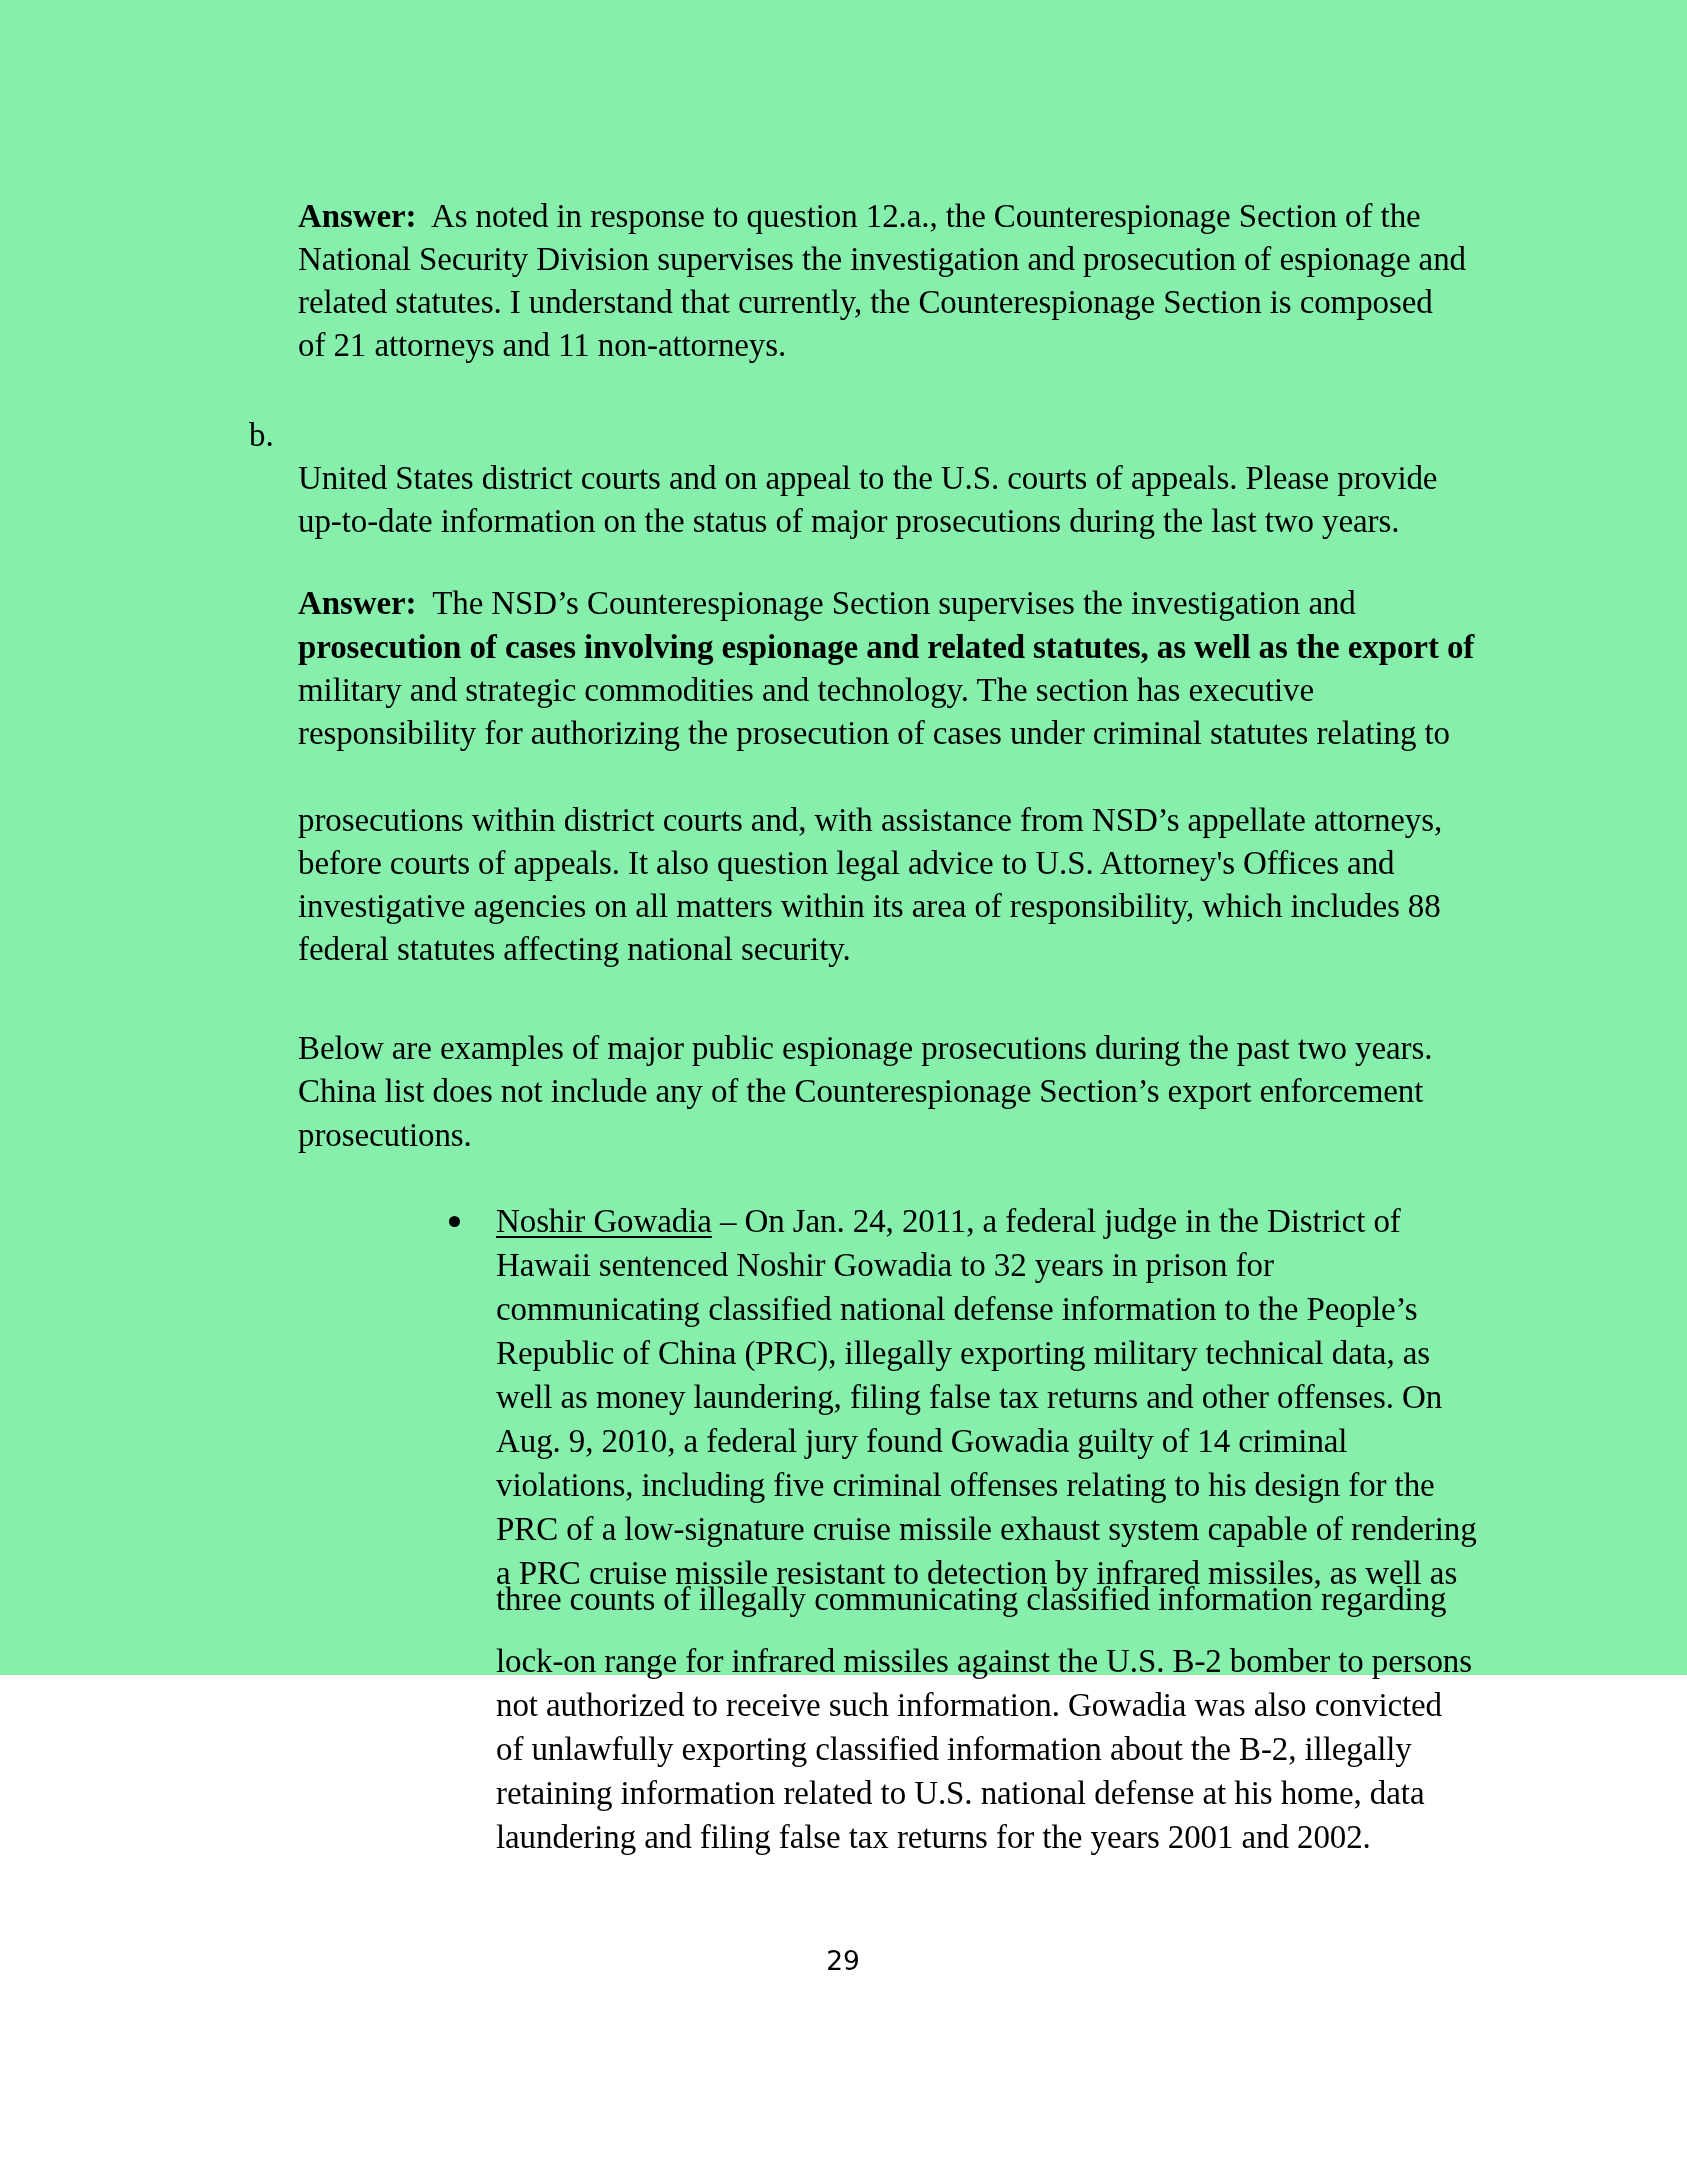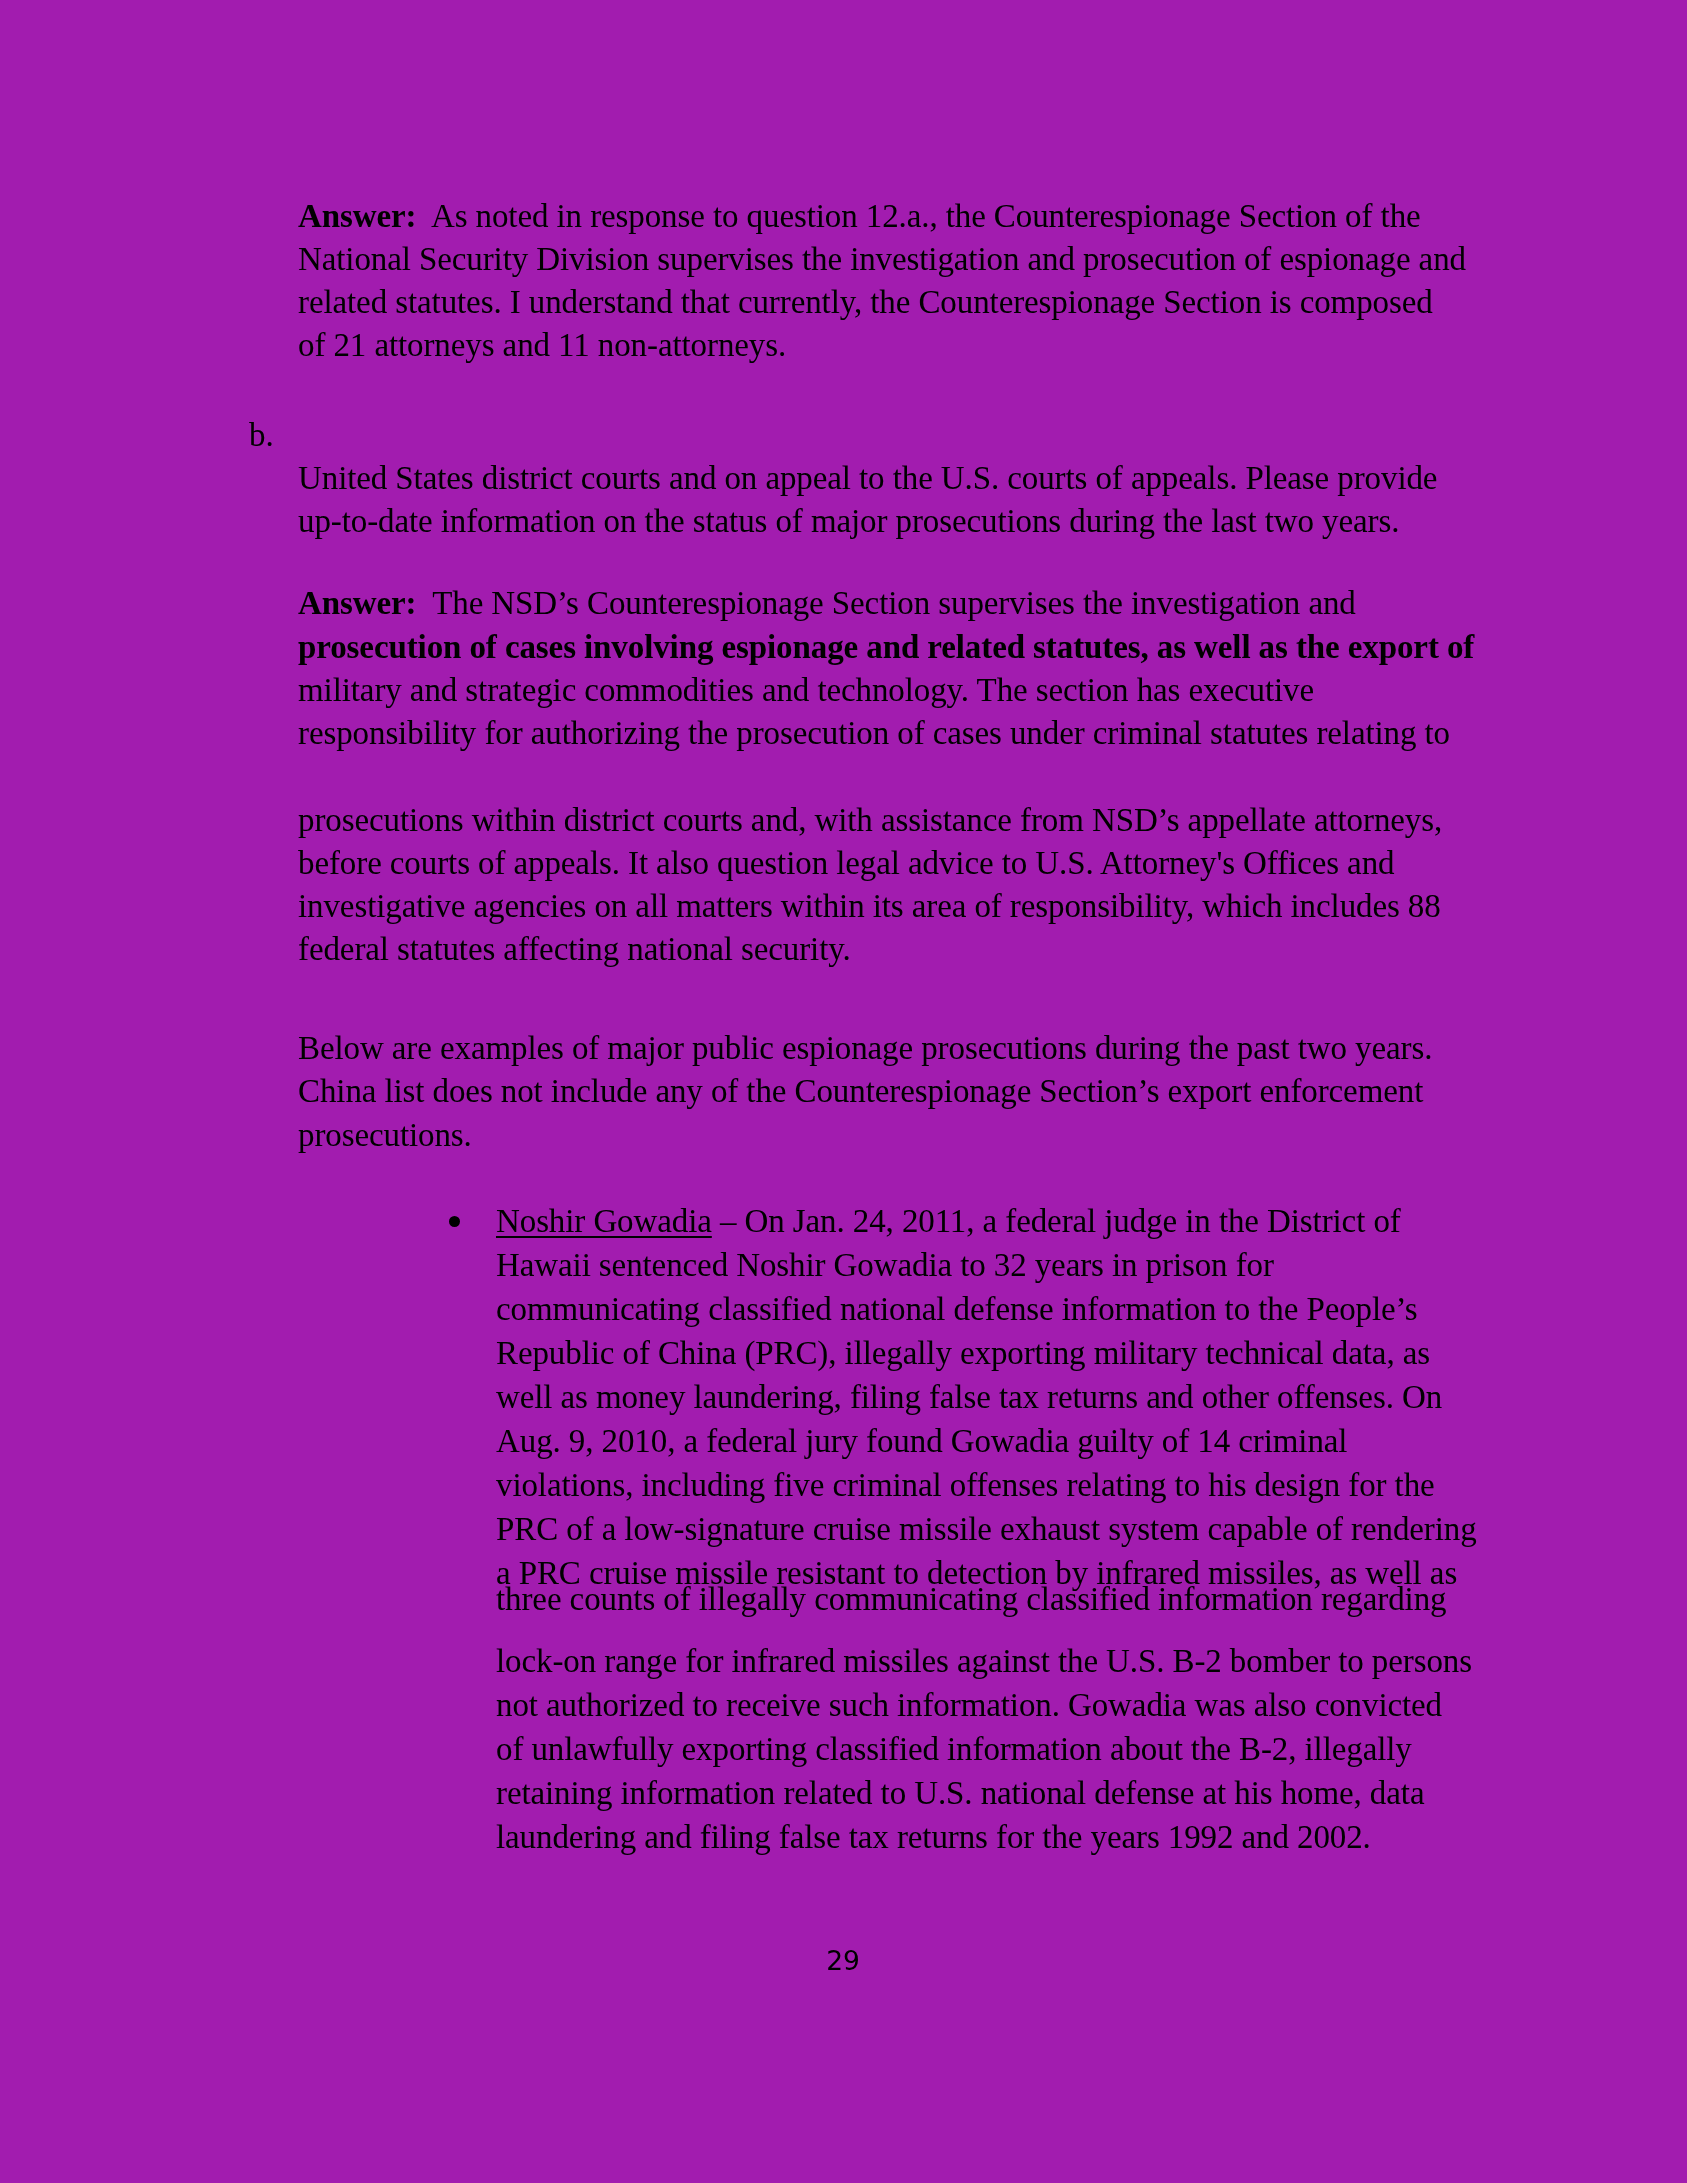--- a/index.html
+++ b/index.html
@@ -4,7 +4,7 @@
 <style>
   html, body { margin: 0; padding: 0; background: #ffffff; }
   body { width: 1687px; height: 2183px; position: relative; overflow: hidden; }
-  .page { position: absolute; left: 0; top: 0; width: 1687px; height: 2183px; background: #a21caf; color: #000000; }
+  .page { position: absolute; left: 0; top: 0; width: 1687px; height: 1675px; background: #86efac; color: #000000; }
   .ln {
     position: absolute;
     font-family: "Liberation Serif", "DejaVu Serif", serif;

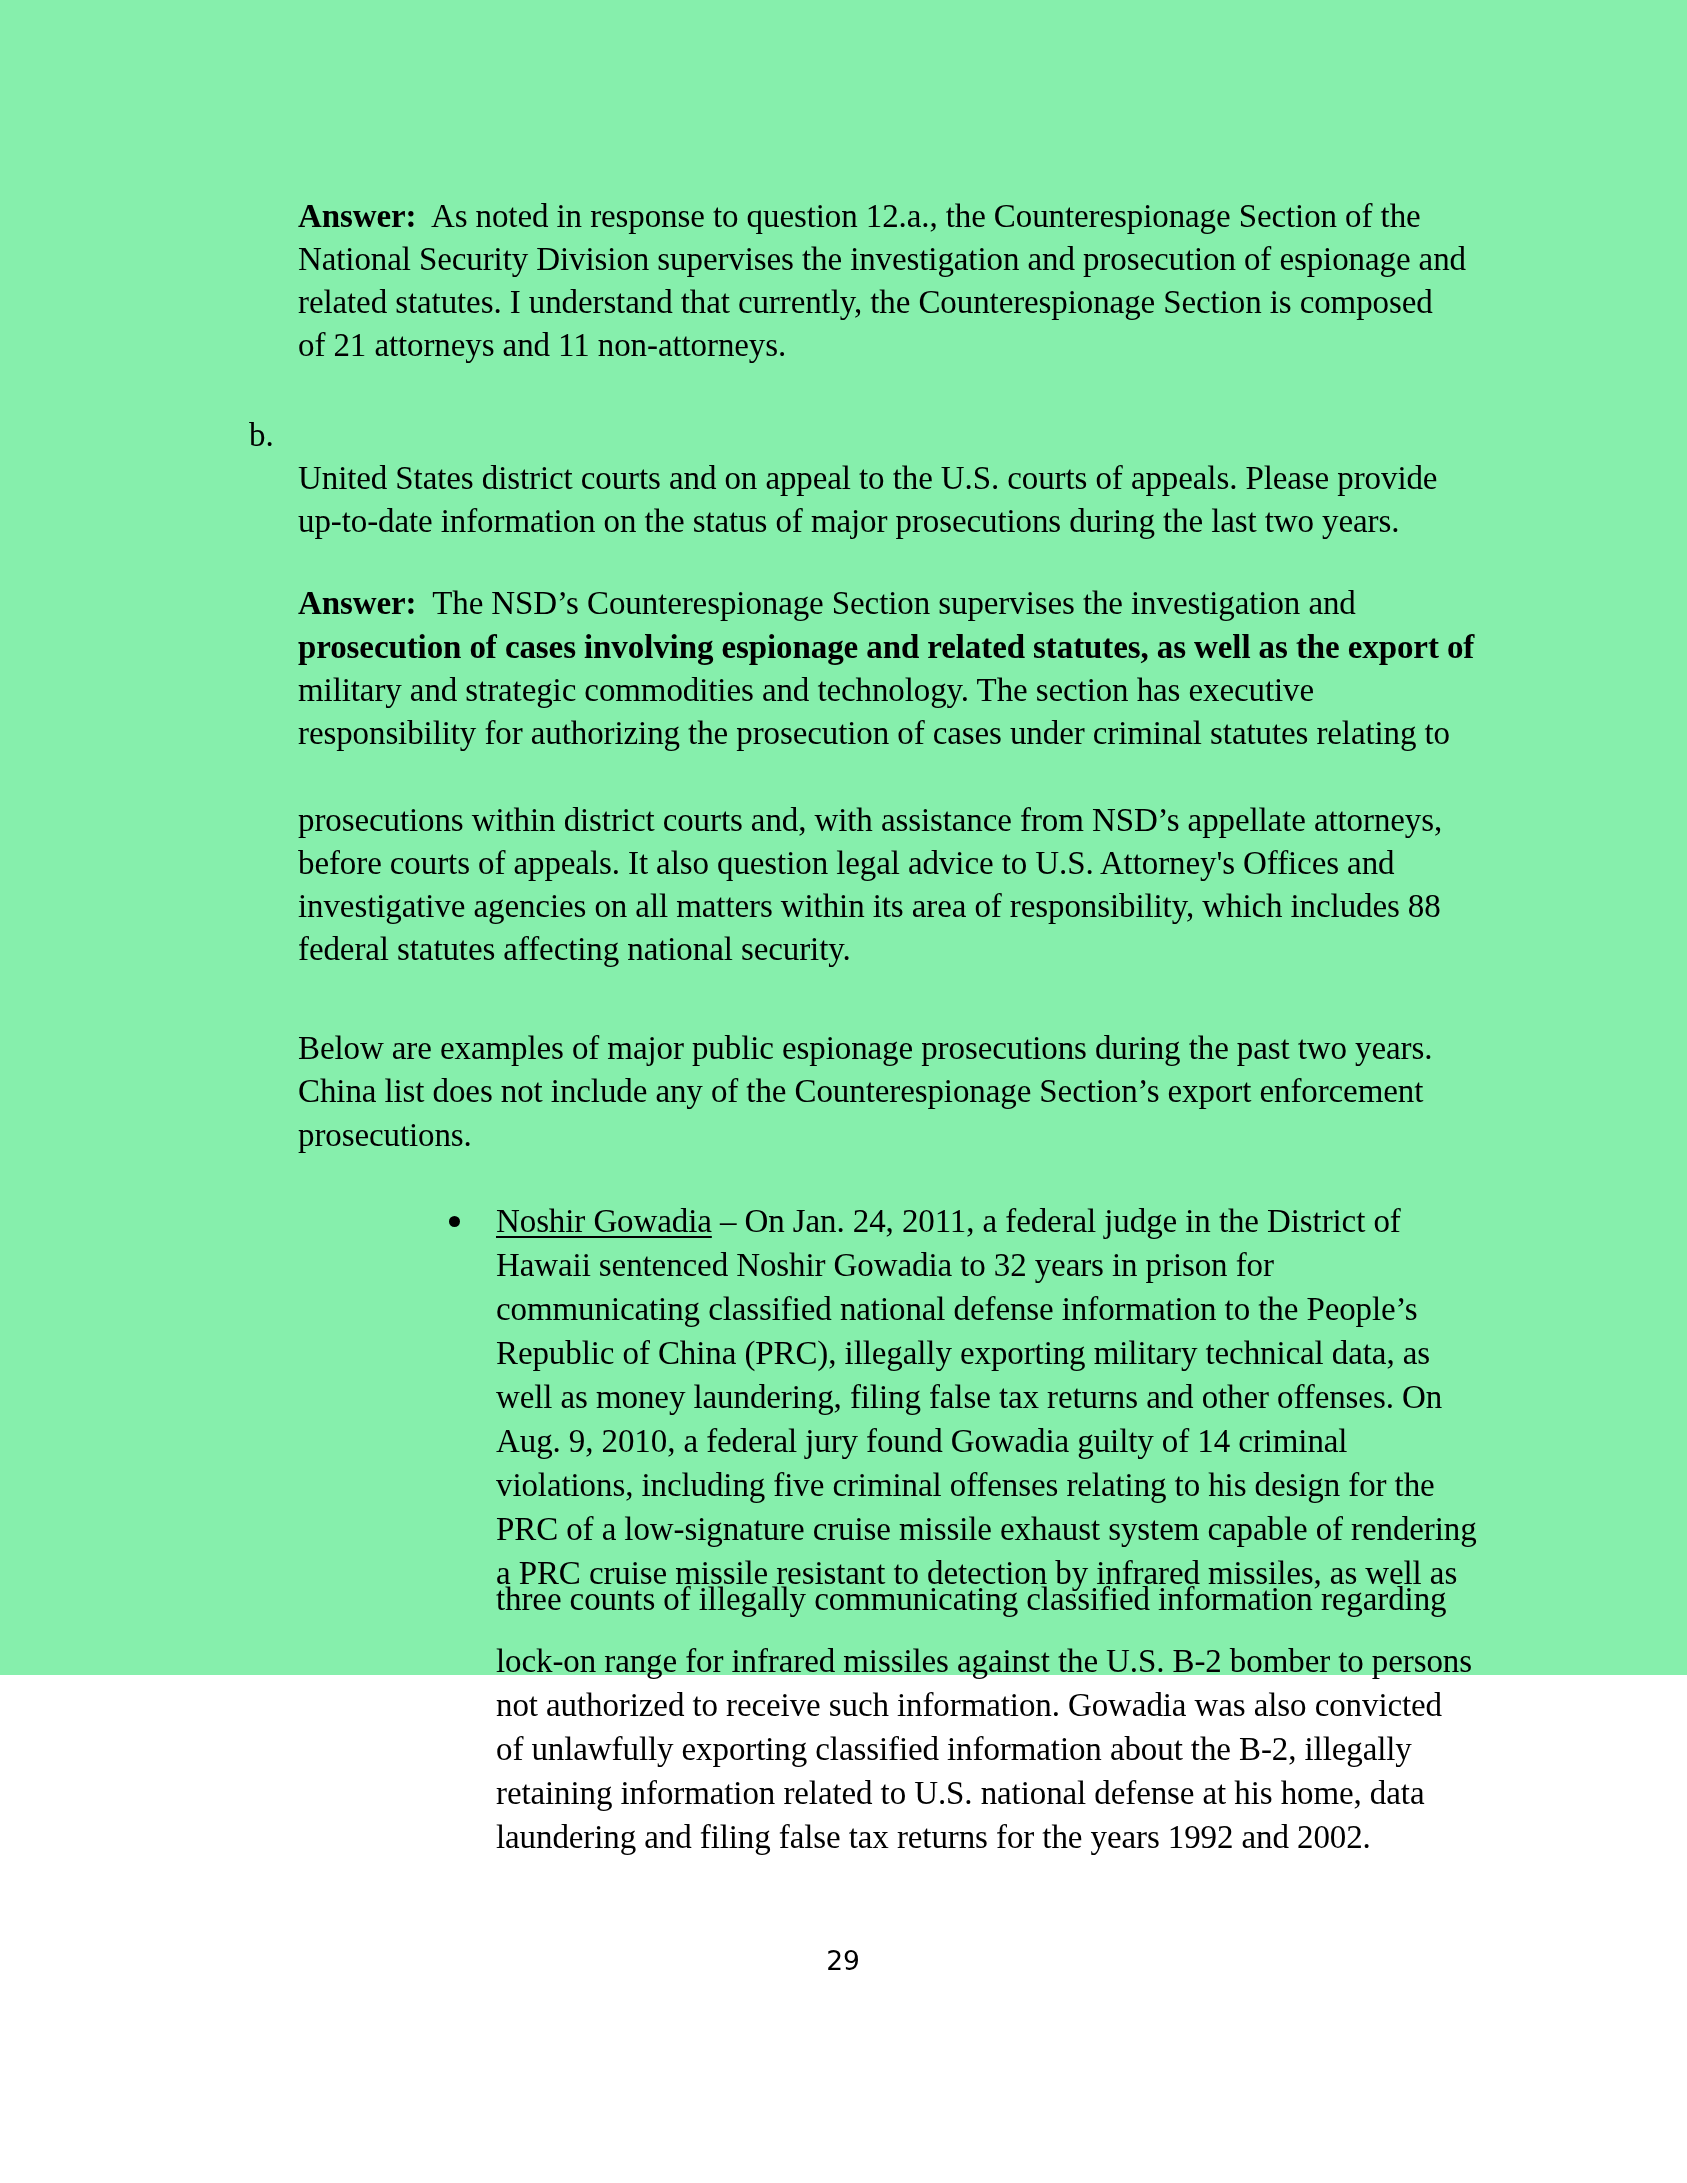--- a/index.html
+++ b/index.html
@@ -78,7 +78,7 @@
     <div class="ln" style="left:496px; top:1689px;">not authorized to receive such information.  Gowadia was also convicted</div>
     <div class="ln" style="left:496px; top:1733px;">of unlawfully exporting classified information about the B-2, illegally</div>
     <div class="ln" style="left:496px; top:1777px;">retaining information related to U.S. national defense at his home, data</div>
-    <div class="ln" style="left:496px; top:1821px;">laundering and filing false tax returns for the years 1992 and 2002.</div>
+    <div class="ln" style="left:496px; top:1821px;">laundering and filing false tax returns for the years 2001 and 2002.</div>
   </div>
 
   <div class="pagenum" style="top:1948px;">29</div>

